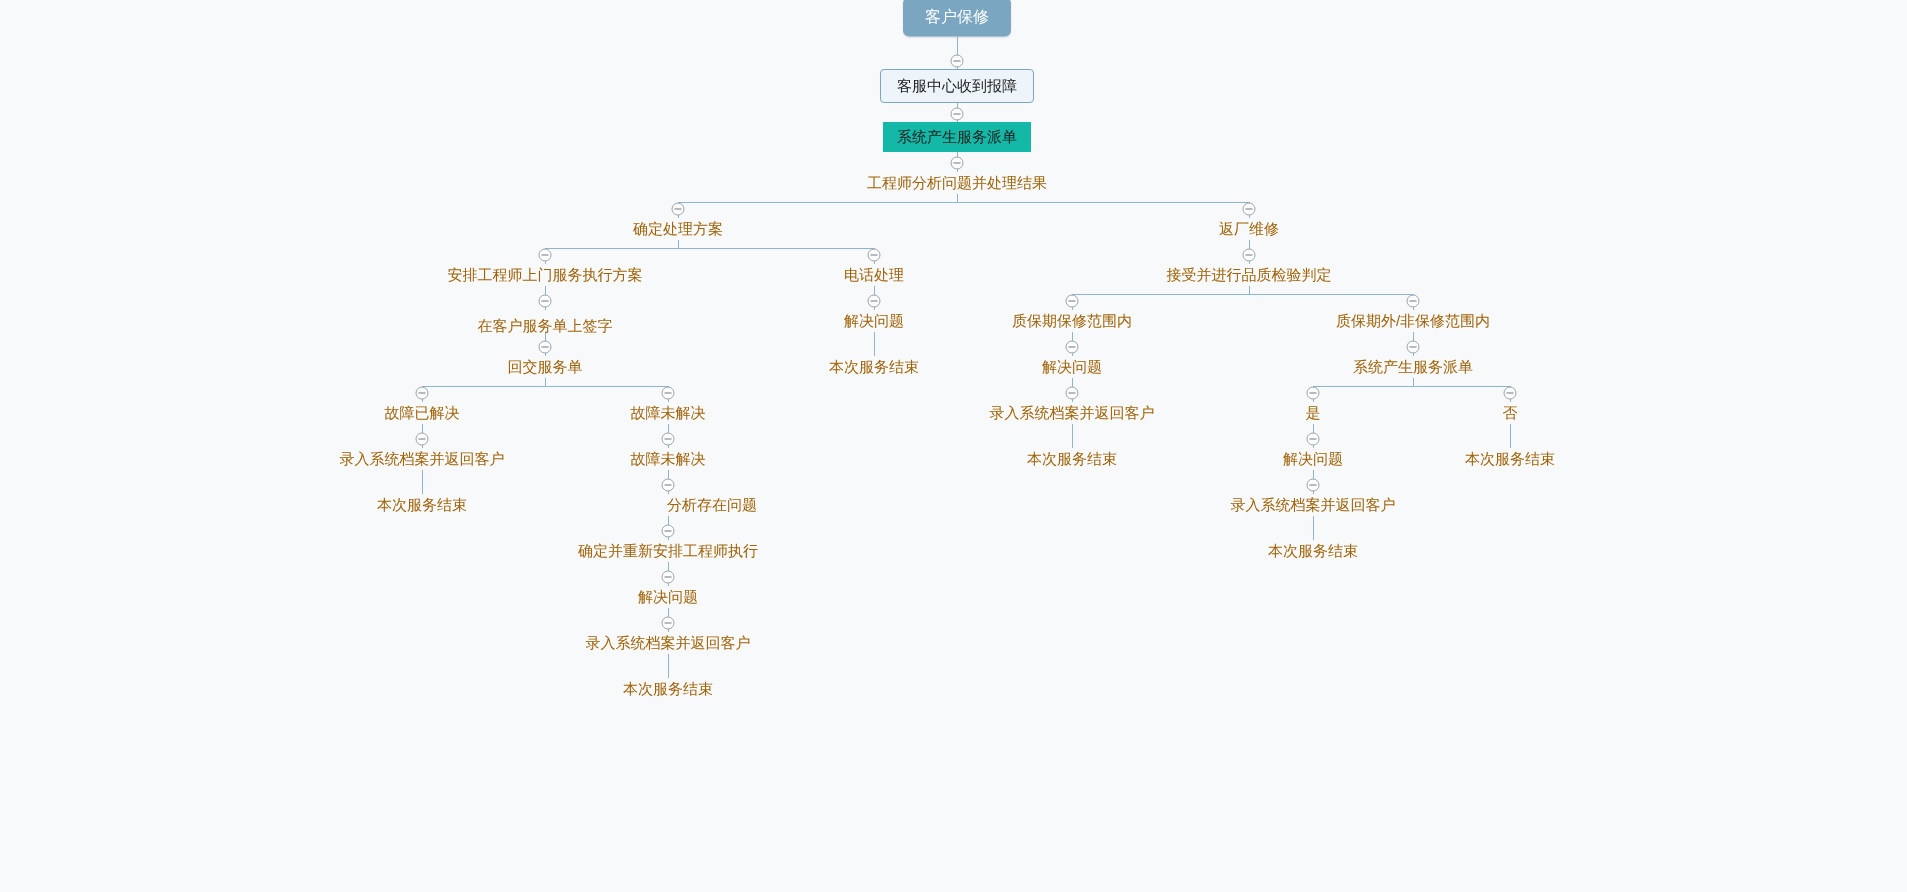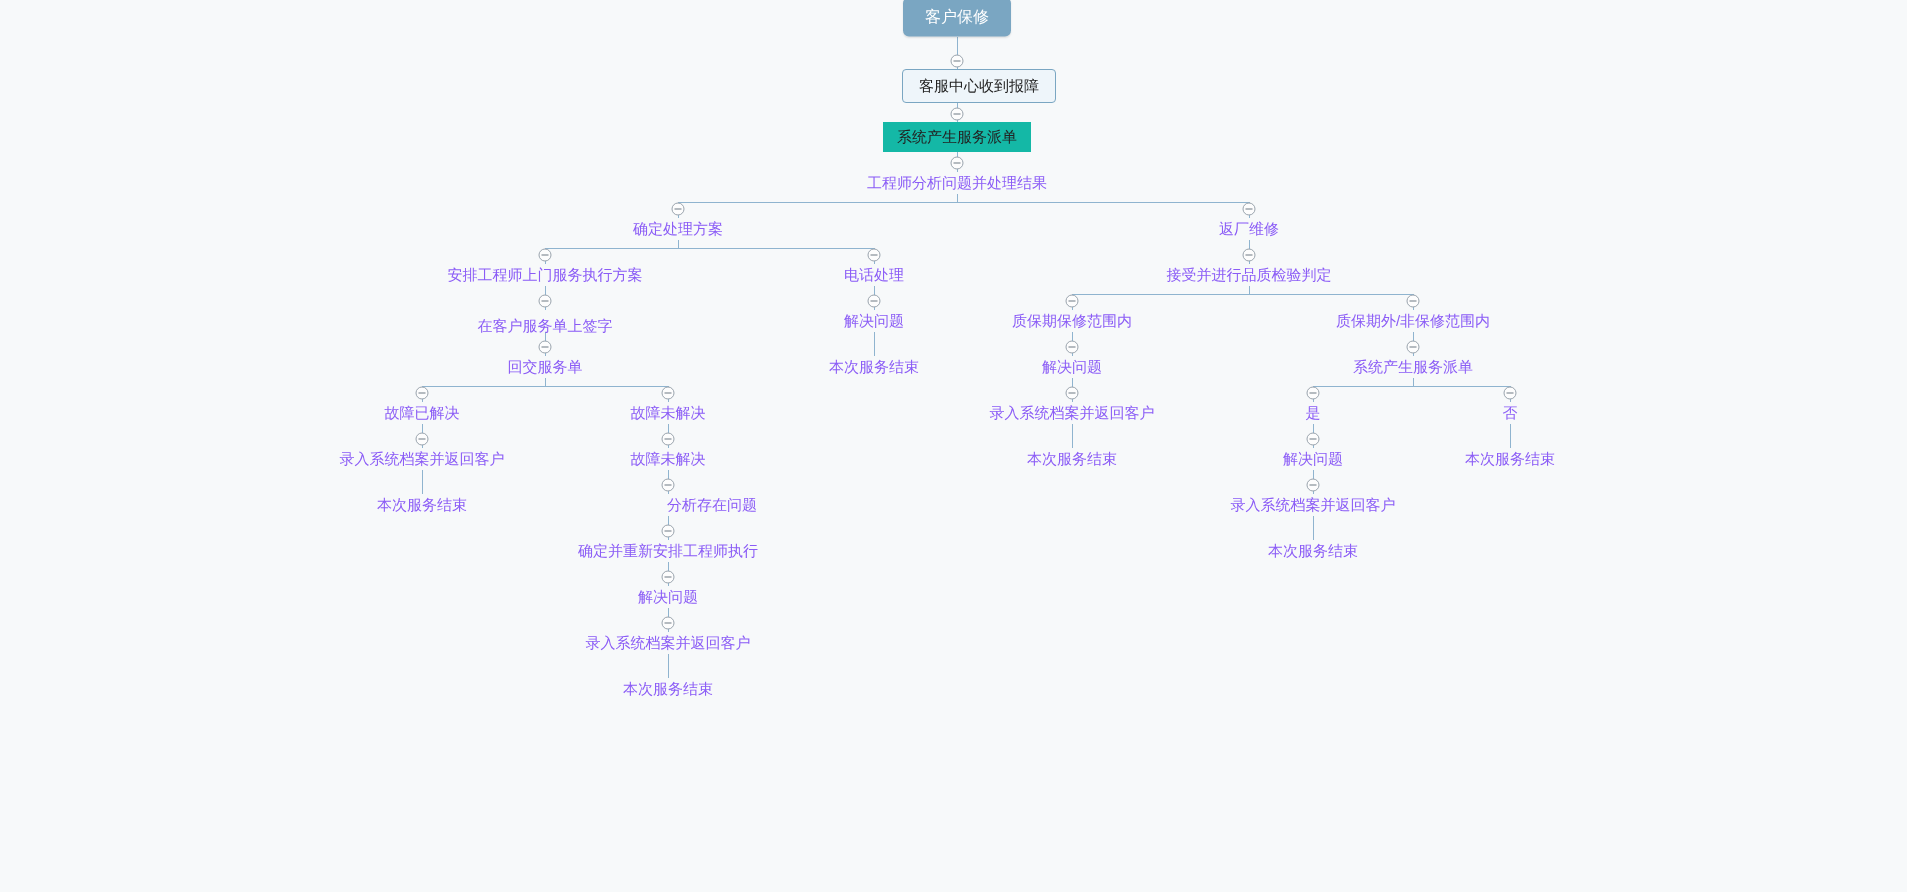--- a/index.html
+++ b/index.html
@@ -134,7 +134,7 @@
     </svg>
   <div id="node-layer">
       <div class="node root" style="left: 957px; top: 17px;">客户保修</div>
-      <div class="node boxed" style="left: 957px; top: 86px; margin-left: 22px;">客服中心收到报障</div>
+      <div class="node boxed" style="left: 957px; top: 86px;">客服中心收到报障</div>
       <div class="toggle" style="left: 957px; top: 61px;"></div>
       <div class="node whitebox" style="left: 957px; top: 137px;">系统产生服务派单</div>
       <div class="toggle" style="left: 957px; top: 114px;"></div>

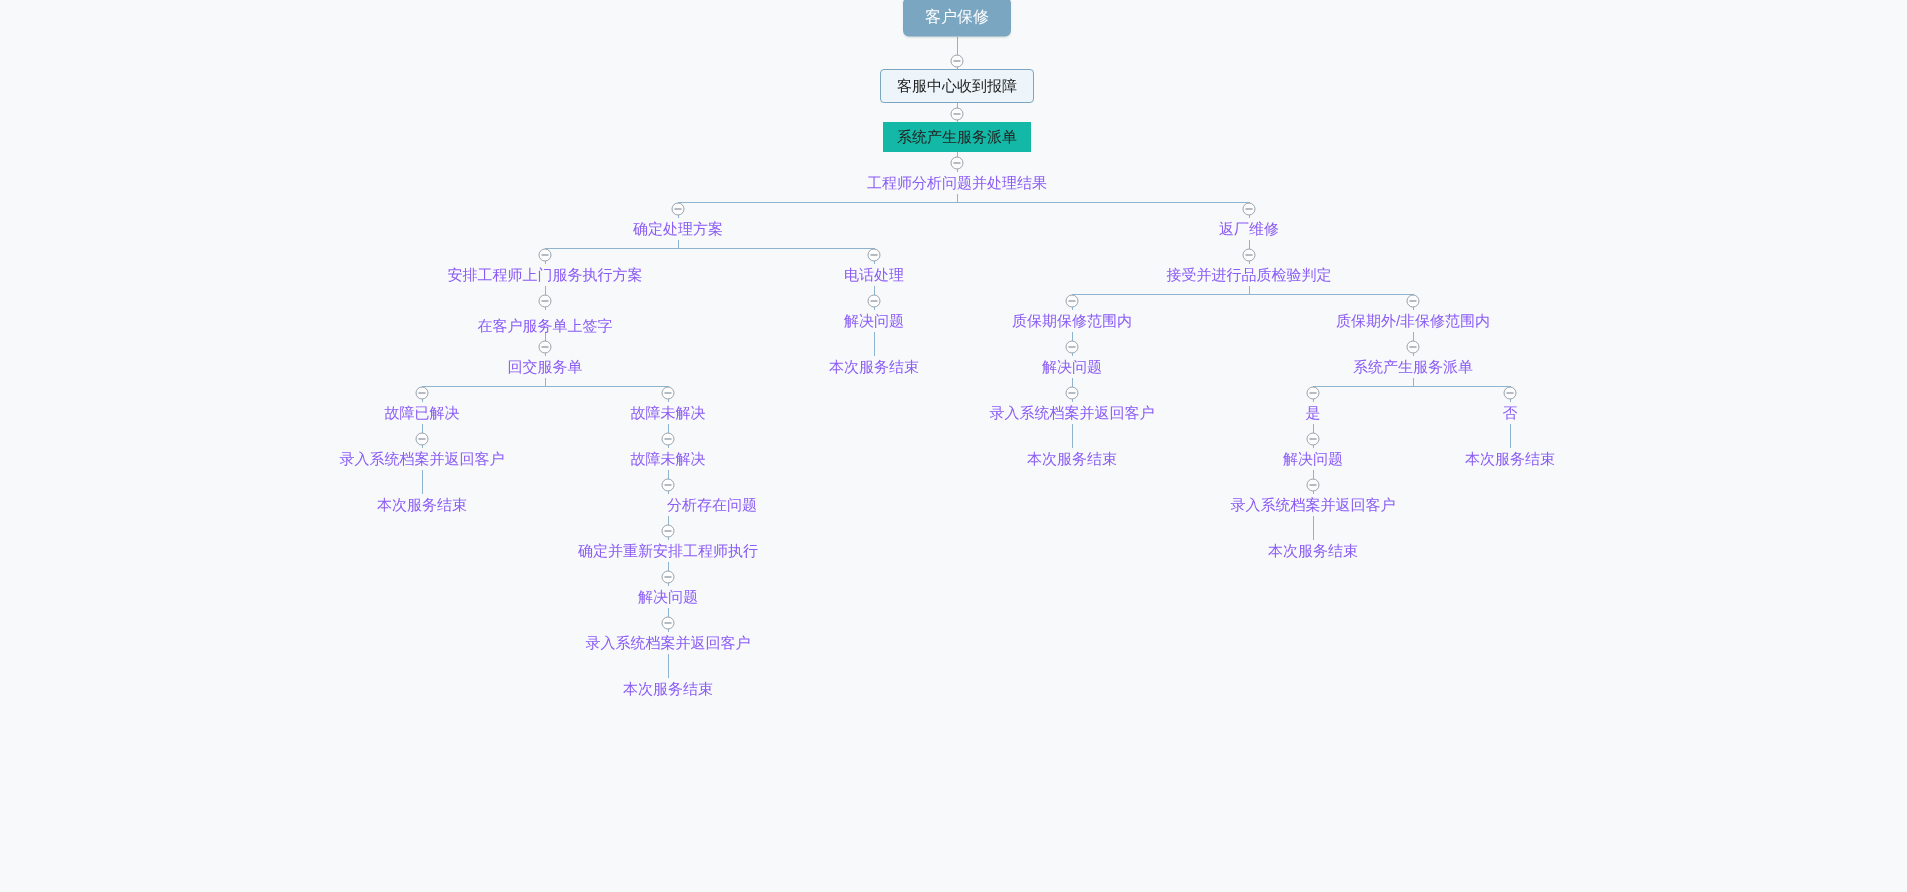--- a/index.html
+++ b/index.html
@@ -34,7 +34,7 @@
     white-space: nowrap;
     font-size: 15px;
     line-height: 1.2;
-    color: #8b5cf6;
+    color: #a16207;
     text-align: center;
     box-sizing: border-box;
   }

